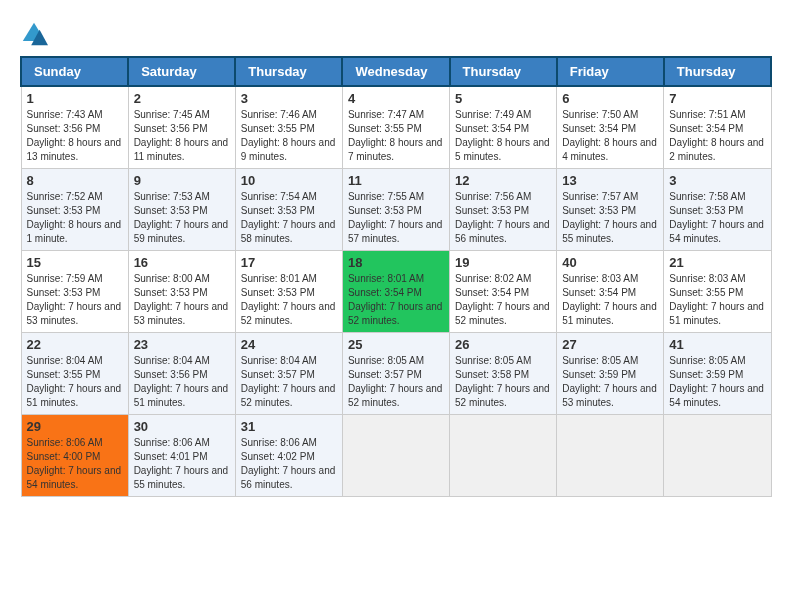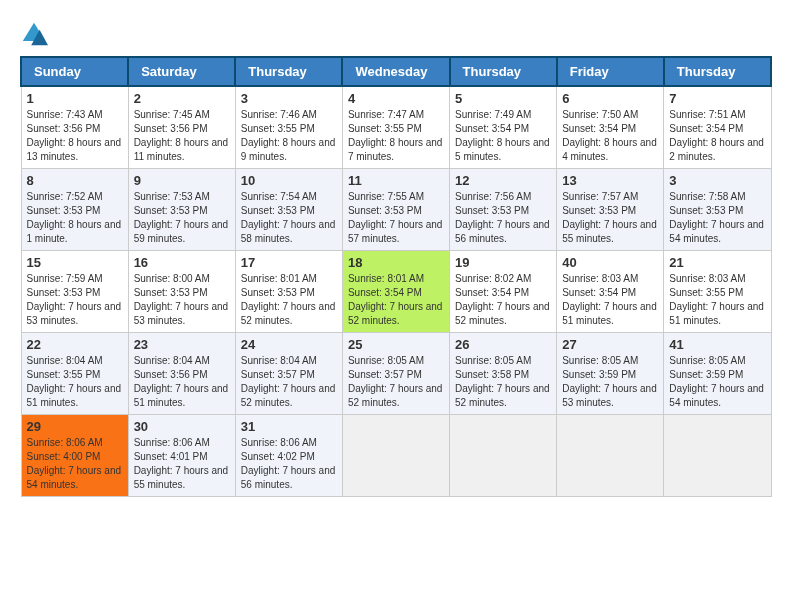--- a/index.html
+++ b/index.html
@@ -188,7 +188,7 @@
           <span class="day-num">17</span>
           <div class="day-info">Sunrise: 8:01 AM<br>Sunset: 3:53 PM<br>Daylight: 7 hours and 52 minutes.</div>
         </td>
-        <td style="background: #bef264;">
+        <td style="background: #22c55e;">
           <span class="day-num">18</span>
           <div class="day-info">Sunrise: 8:01 AM<br>Sunset: 3:54 PM<br>Daylight: 7 hours and 52 minutes.</div>
         </td>

